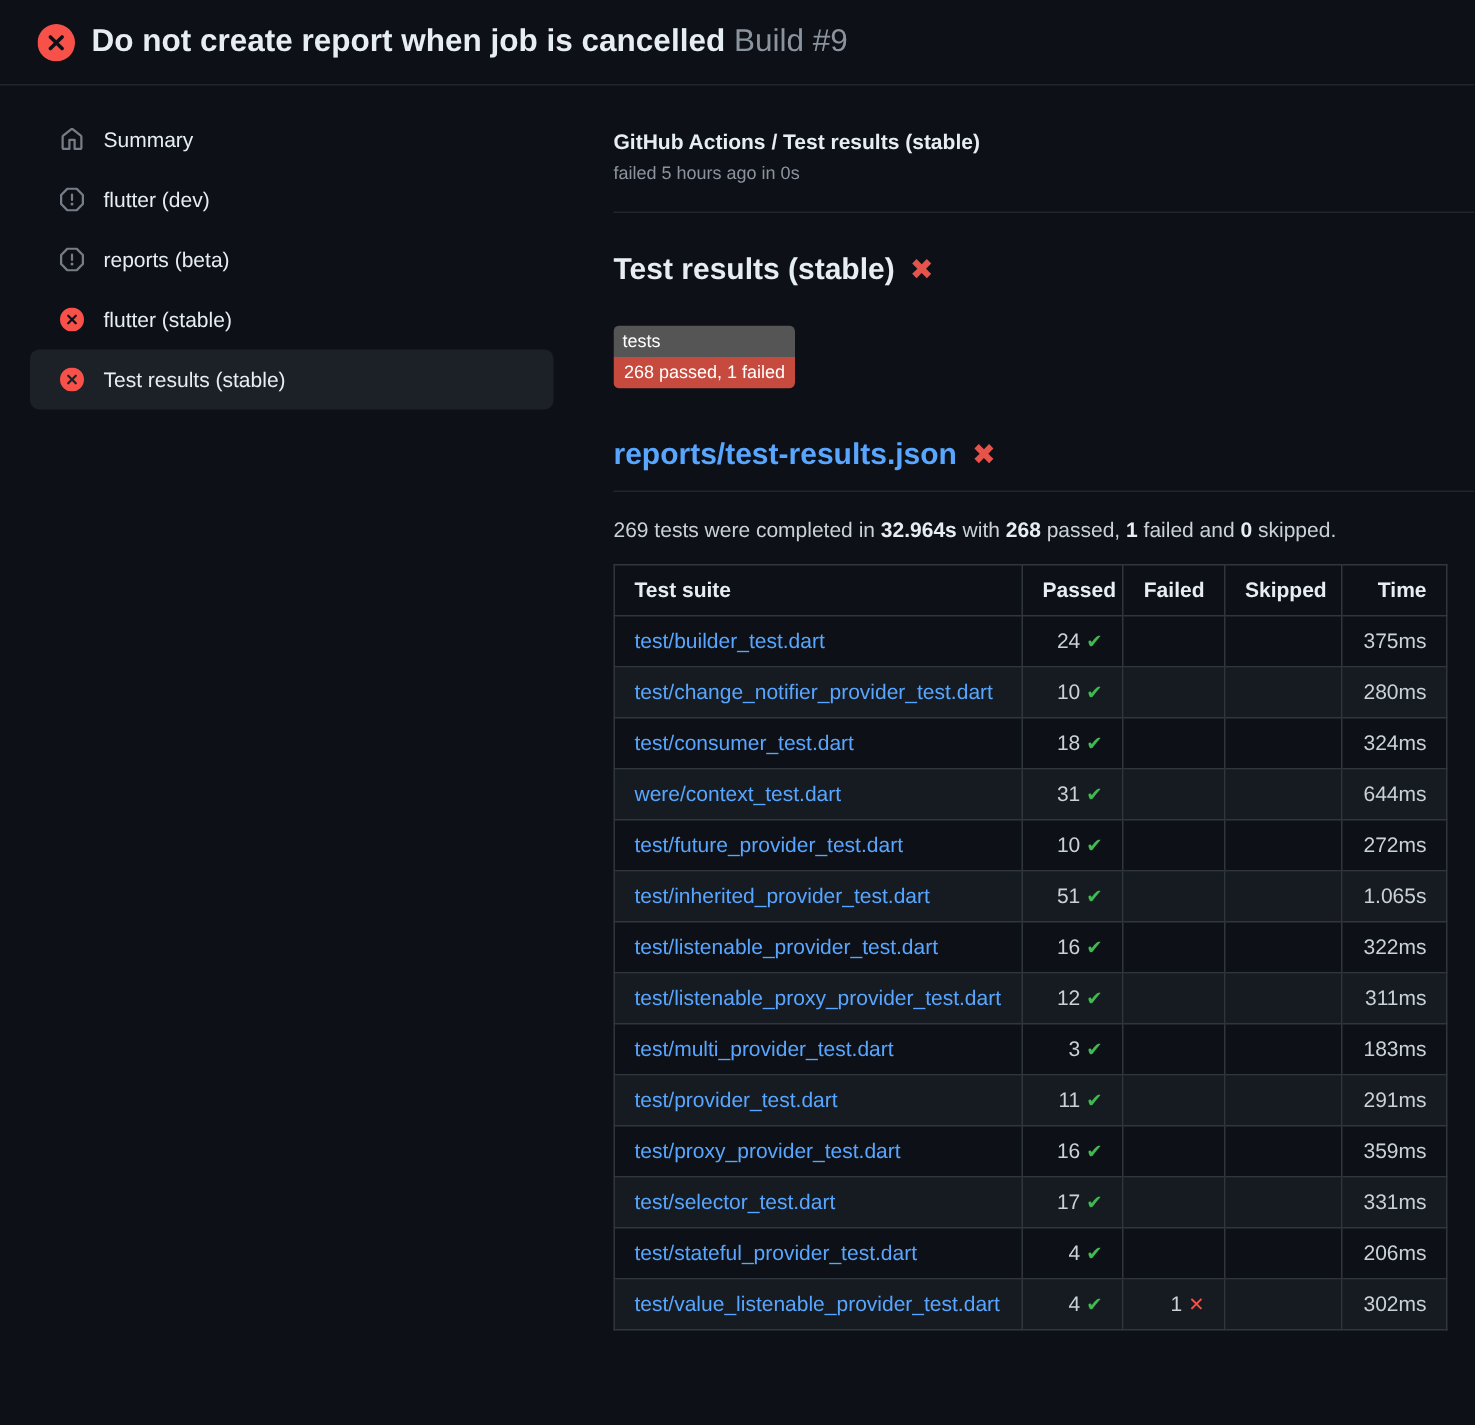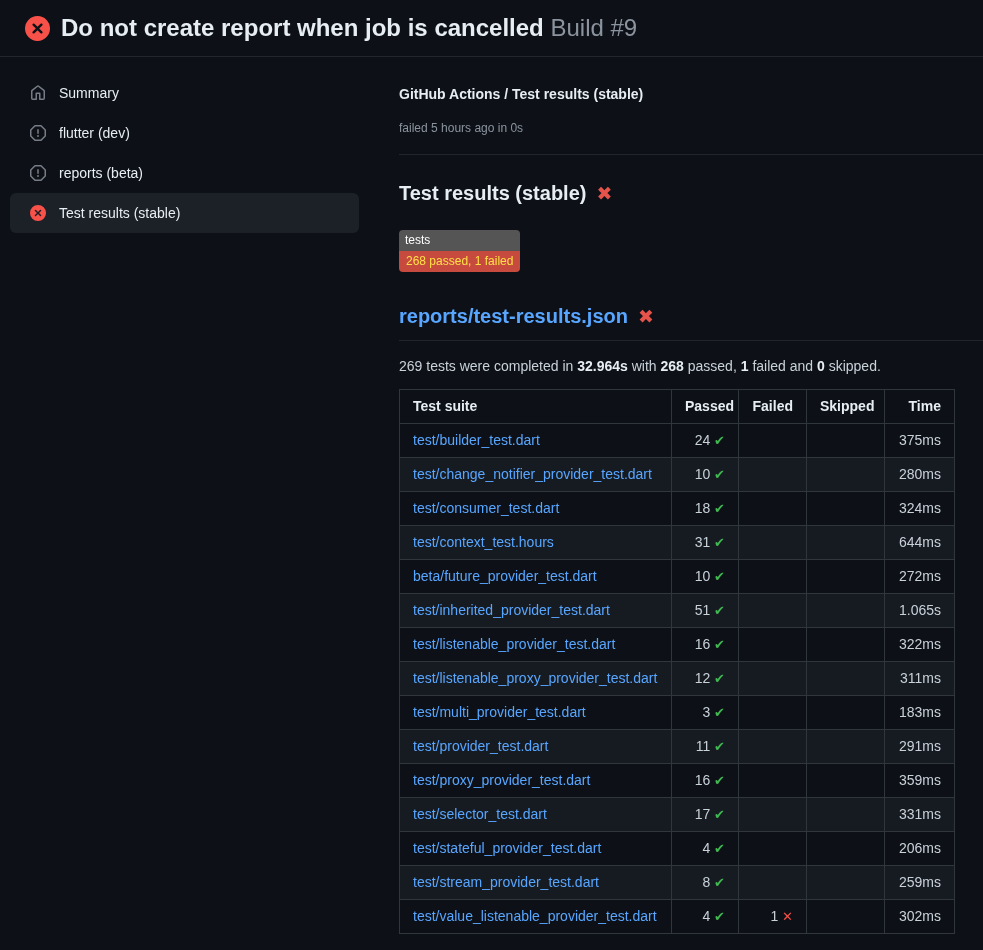--- a/index.html
+++ b/index.html
@@ -19,7 +19,7 @@
   }
   .hicon { width: 25px; height: 25px; color: var(--red, #f85149); flex: 0 0 auto; display:flex; }
   .hicon svg { width: 100%; height: 100%; }
-  .page-title { margin: 0; font-size: 24px; font-weight: 700; color: var(--text-bright, #e6edf3); line-height: 28px; }
+  .page-title { margin: 0; font-size: 21px; font-weight: 700; color: var(--text-bright, #e6edf3); line-height: 28px; }
   .build-no { color: var(--muted, #8b949e); font-weight: 400; }
   
   .layout { display: flex; align-items: flex-start; }

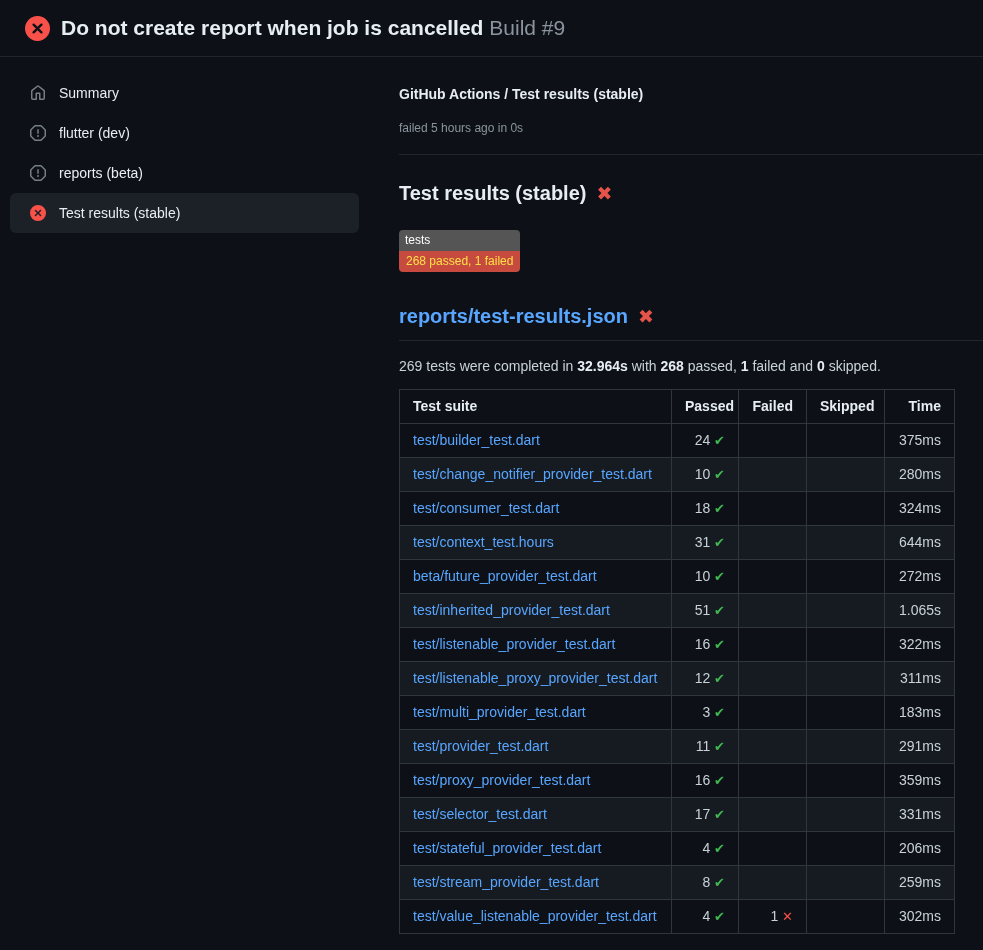--- a/index.html
+++ b/index.html
@@ -22,7 +22,7 @@
   .page-title { margin: 0; font-size: 21px; font-weight: 700; color: var(--text-bright, #e6edf3); line-height: 28px; }
   .build-no { color: var(--muted, #8b949e); font-weight: 400; }
   
-  .layout { display: flex; align-items: flex-start; }
+  .layout { display: flex; align-items: flex-start; padding-left: 10px; }
   
   .sidebar { width: 383px; flex: 0 0 auto; padding: 16px 24px 0 10px; }
   .side-item {

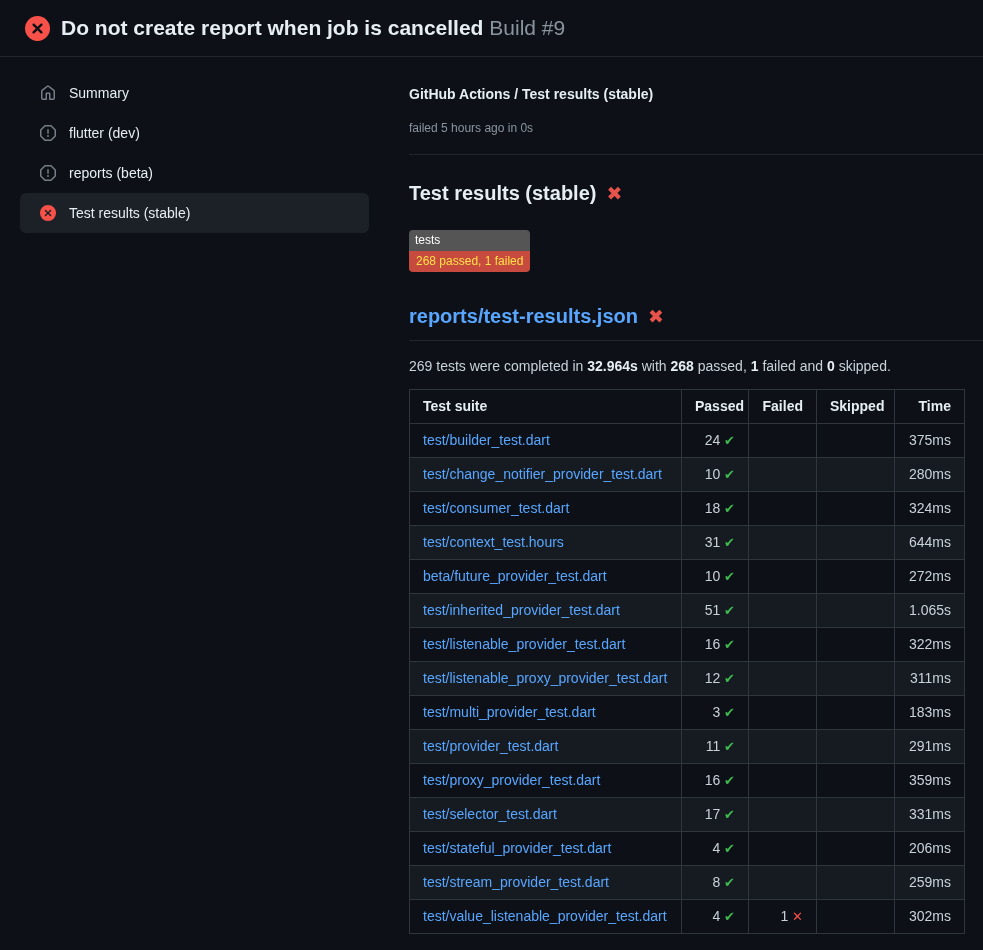--- a/index.html
+++ b/index.html
@@ -41,7 +41,7 @@
   
   .main { flex: 1 1 auto; padding: 29px 0 0 16px; min-width: 0; }
   .breadcrumb { font-weight: 700; font-size: 14px; color: var(--text-bright, #e6edf3); }
-  .status-line { margin-top: 19px; font-size: 12px; color: var(--muted, #8b949e); }
+  .status-line { margin-top: 6px; font-size: 12px; color: var(--muted, #8b949e); }
   .divider { border: none; border-top: 1px solid var(--border-muted, #21262d); margin: 19px 0 0 0; }
   .section-title {
     margin: 26px 0 0 0; font-size: 20px; font-weight: 700;

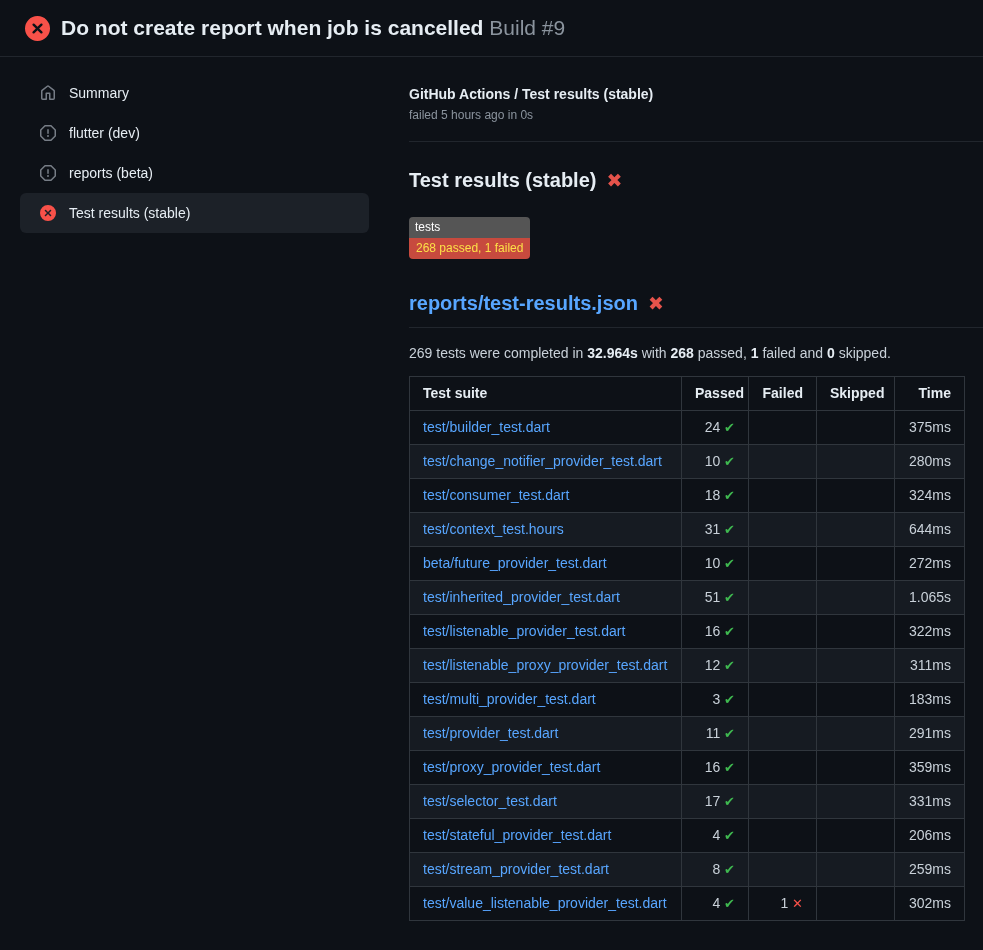--- a/index.html
+++ b/index.html
@@ -116,6 +116,14 @@
             </svg>
           </span>
           <span class="side-label">reports (beta)</span>
+        </div>
+        <div class="side-item">
+          <span class="sicon red">
+            <svg viewBox="0 0 16 16" fill="currentColor">
+              <path d="M2.343 13.657A8 8 0 1 1 13.658 2.343 8 8 0 0 1 2.343 13.657ZM6.03 4.97a.751.751 0 0 0-1.042.018.751.751 0 0 0-.018 1.042L6.94 8 4.97 9.97a.749.749 0 0 0 .326 1.275.749.749 0 0 0 .734-.215L8 9.06l1.97 1.97a.749.749 0 0 0 1.275-.326.749.749 0 0 0-.215-.734L9.06 8l1.97-1.97a.749.749 0 0 0-.326-1.275.749.749 0 0 0-.734.215L8 6.94Z"></path>
+            </svg>
+          </span>
+          <span class="side-label">flutter (stable)</span>
         </div>
         <div class="side-item selected">
           <span class="sicon red">

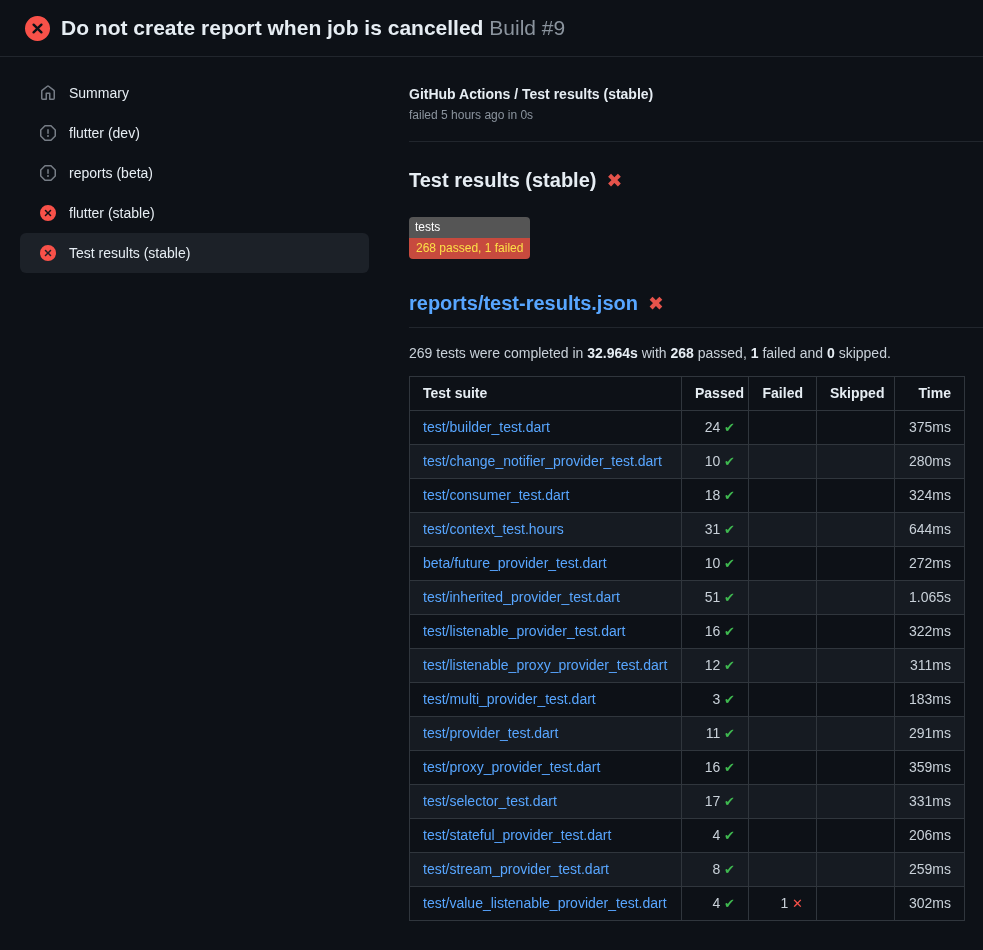--- a/index.html
+++ b/index.html
@@ -51,7 +51,7 @@
   .red-x { color: var(--red-x, #e5534b); font-weight: 700; font-size: 19px; line-height: 1; }
   .badge { display: inline-flex; margin-top: 24px; border-radius: 4px; overflow: hidden; font-size: 12px; line-height: 1; flex-direction: column; }
   .badge-label { background: var(--badge-label-bg, #555555); color: #ffffff; padding: 4px 6px 5px; }
-  .badge-value { background: var(--badge-value-bg, #c74a3e); color: #fde047; padding: 4px 7px 5px; }
+  .badge-value { background: var(--badge-value-bg, #c74a3e); color: #ffffff; padding: 4px 7px 5px; }
   .report-title {
     margin: 32px 0 0 0; padding-bottom: 11px;
     border-bottom: 1px solid var(--border-muted, #21262d);

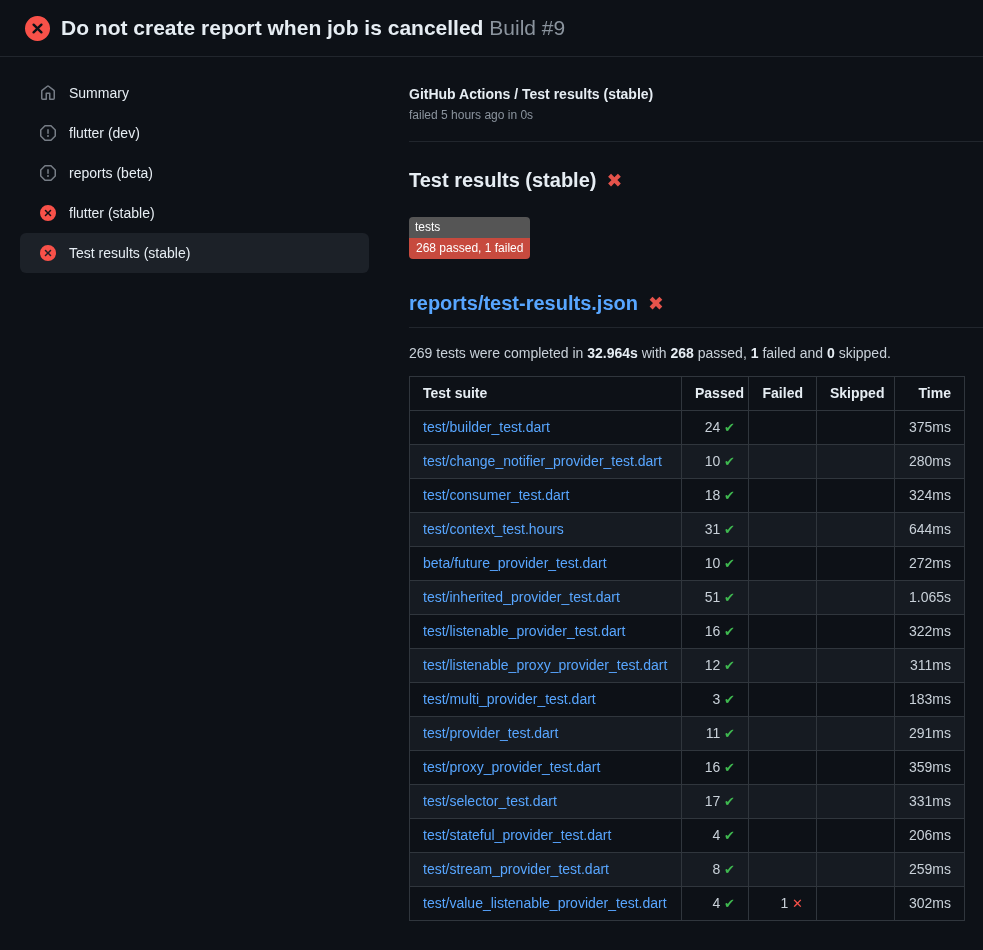--- a/index.html
+++ b/index.html
@@ -198,7 +198,7 @@
             <td class="num">324ms</td>
           </tr>
           <tr>
-            <td><a class="suite-link">test/context_test.hours</a></td>
+            <td><a class="suite-link">were/context_test.dart</a></td>
             <td class="num"><span>31 </span><span class="check">✔</span></td>
             <td class="num"></td>
             <td class="num"></td>

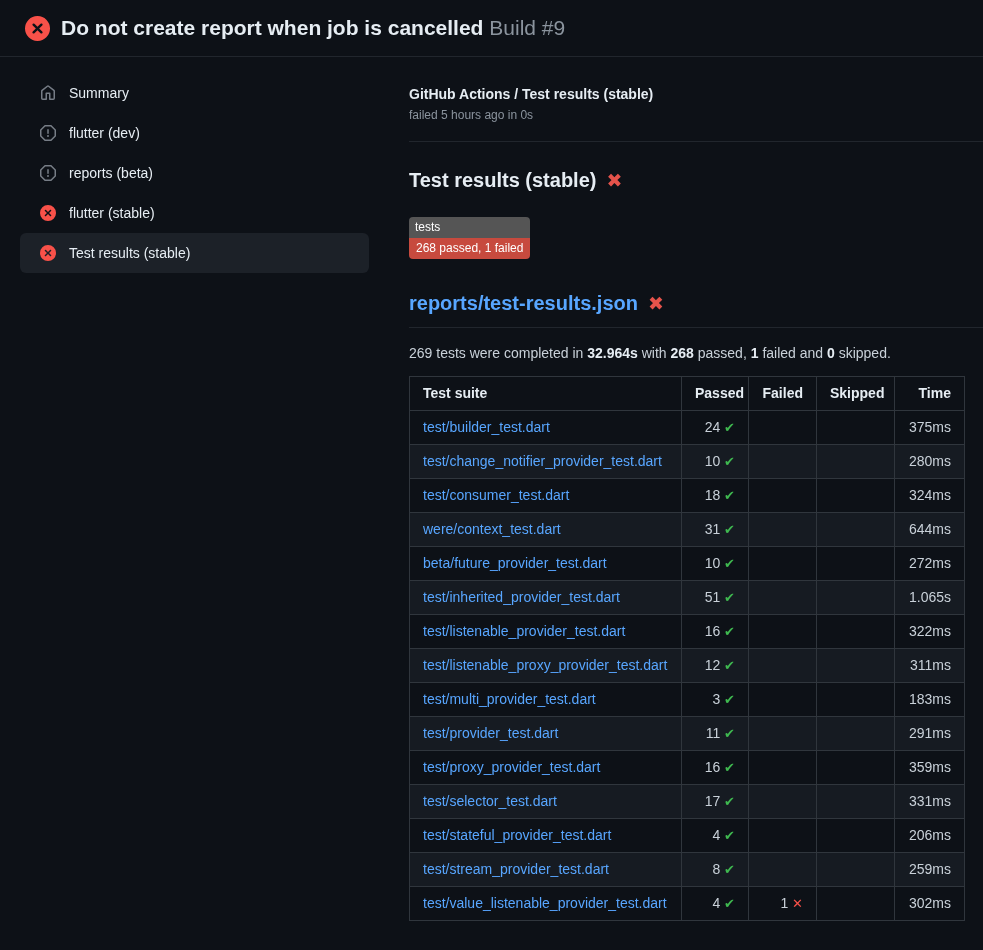--- a/index.html
+++ b/index.html
@@ -205,7 +205,7 @@
             <td class="num">644ms</td>
           </tr>
           <tr>
-            <td><a class="suite-link">beta/future_provider_test.dart</a></td>
+            <td><a class="suite-link">test/future_provider_test.dart</a></td>
             <td class="num"><span>10 </span><span class="check">✔</span></td>
             <td class="num"></td>
             <td class="num"></td>

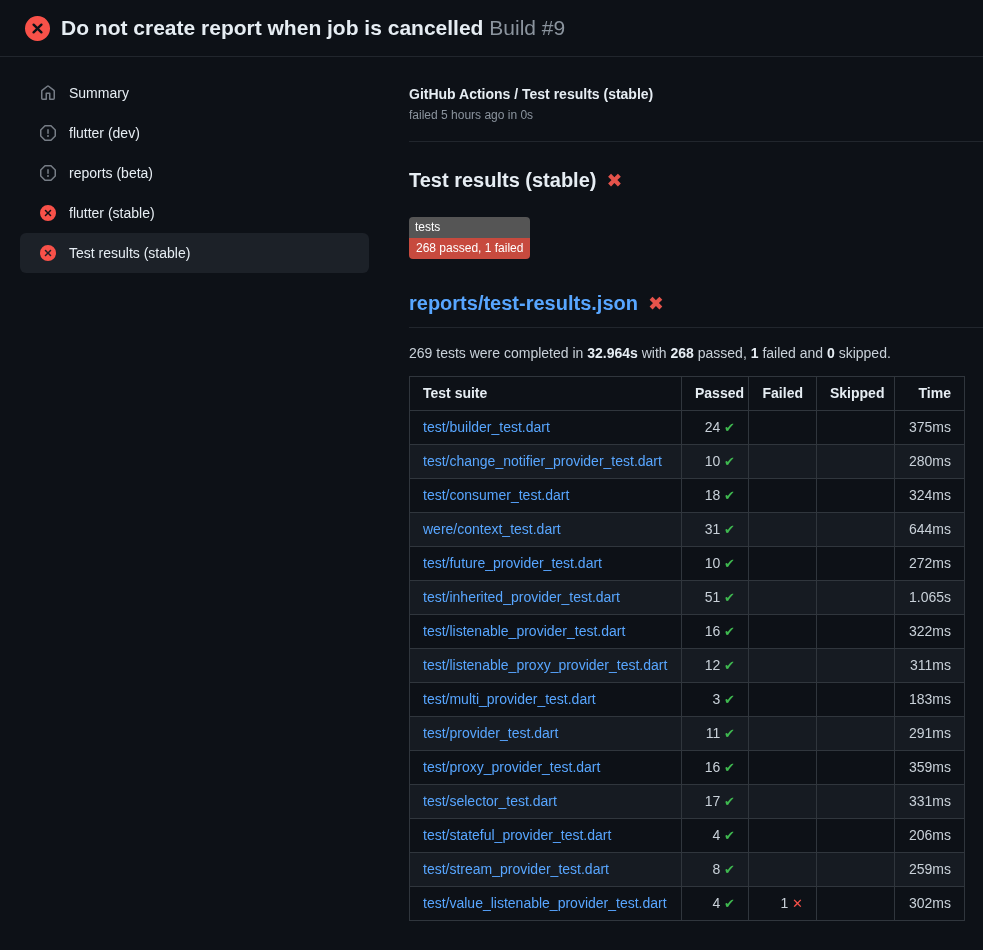--- a/index.html
+++ b/index.html
@@ -268,13 +268,6 @@
             <td class="num">206ms</td>
           </tr>
           <tr>
-            <td><a class="suite-link">test/stream_provider_test.dart</a></td>
-            <td class="num"><span>8 </span><span class="check">✔</span></td>
-            <td class="num"></td>
-            <td class="num"></td>
-            <td class="num">259ms</td>
-          </tr>
-          <tr>
             <td><a class="suite-link">test/value_listenable_provider_test.dart</a></td>
             <td class="num"><span>4 </span><span class="check">✔</span></td>
             <td class="num"><span>1 </span><span class="xmark">✕</span></td>

